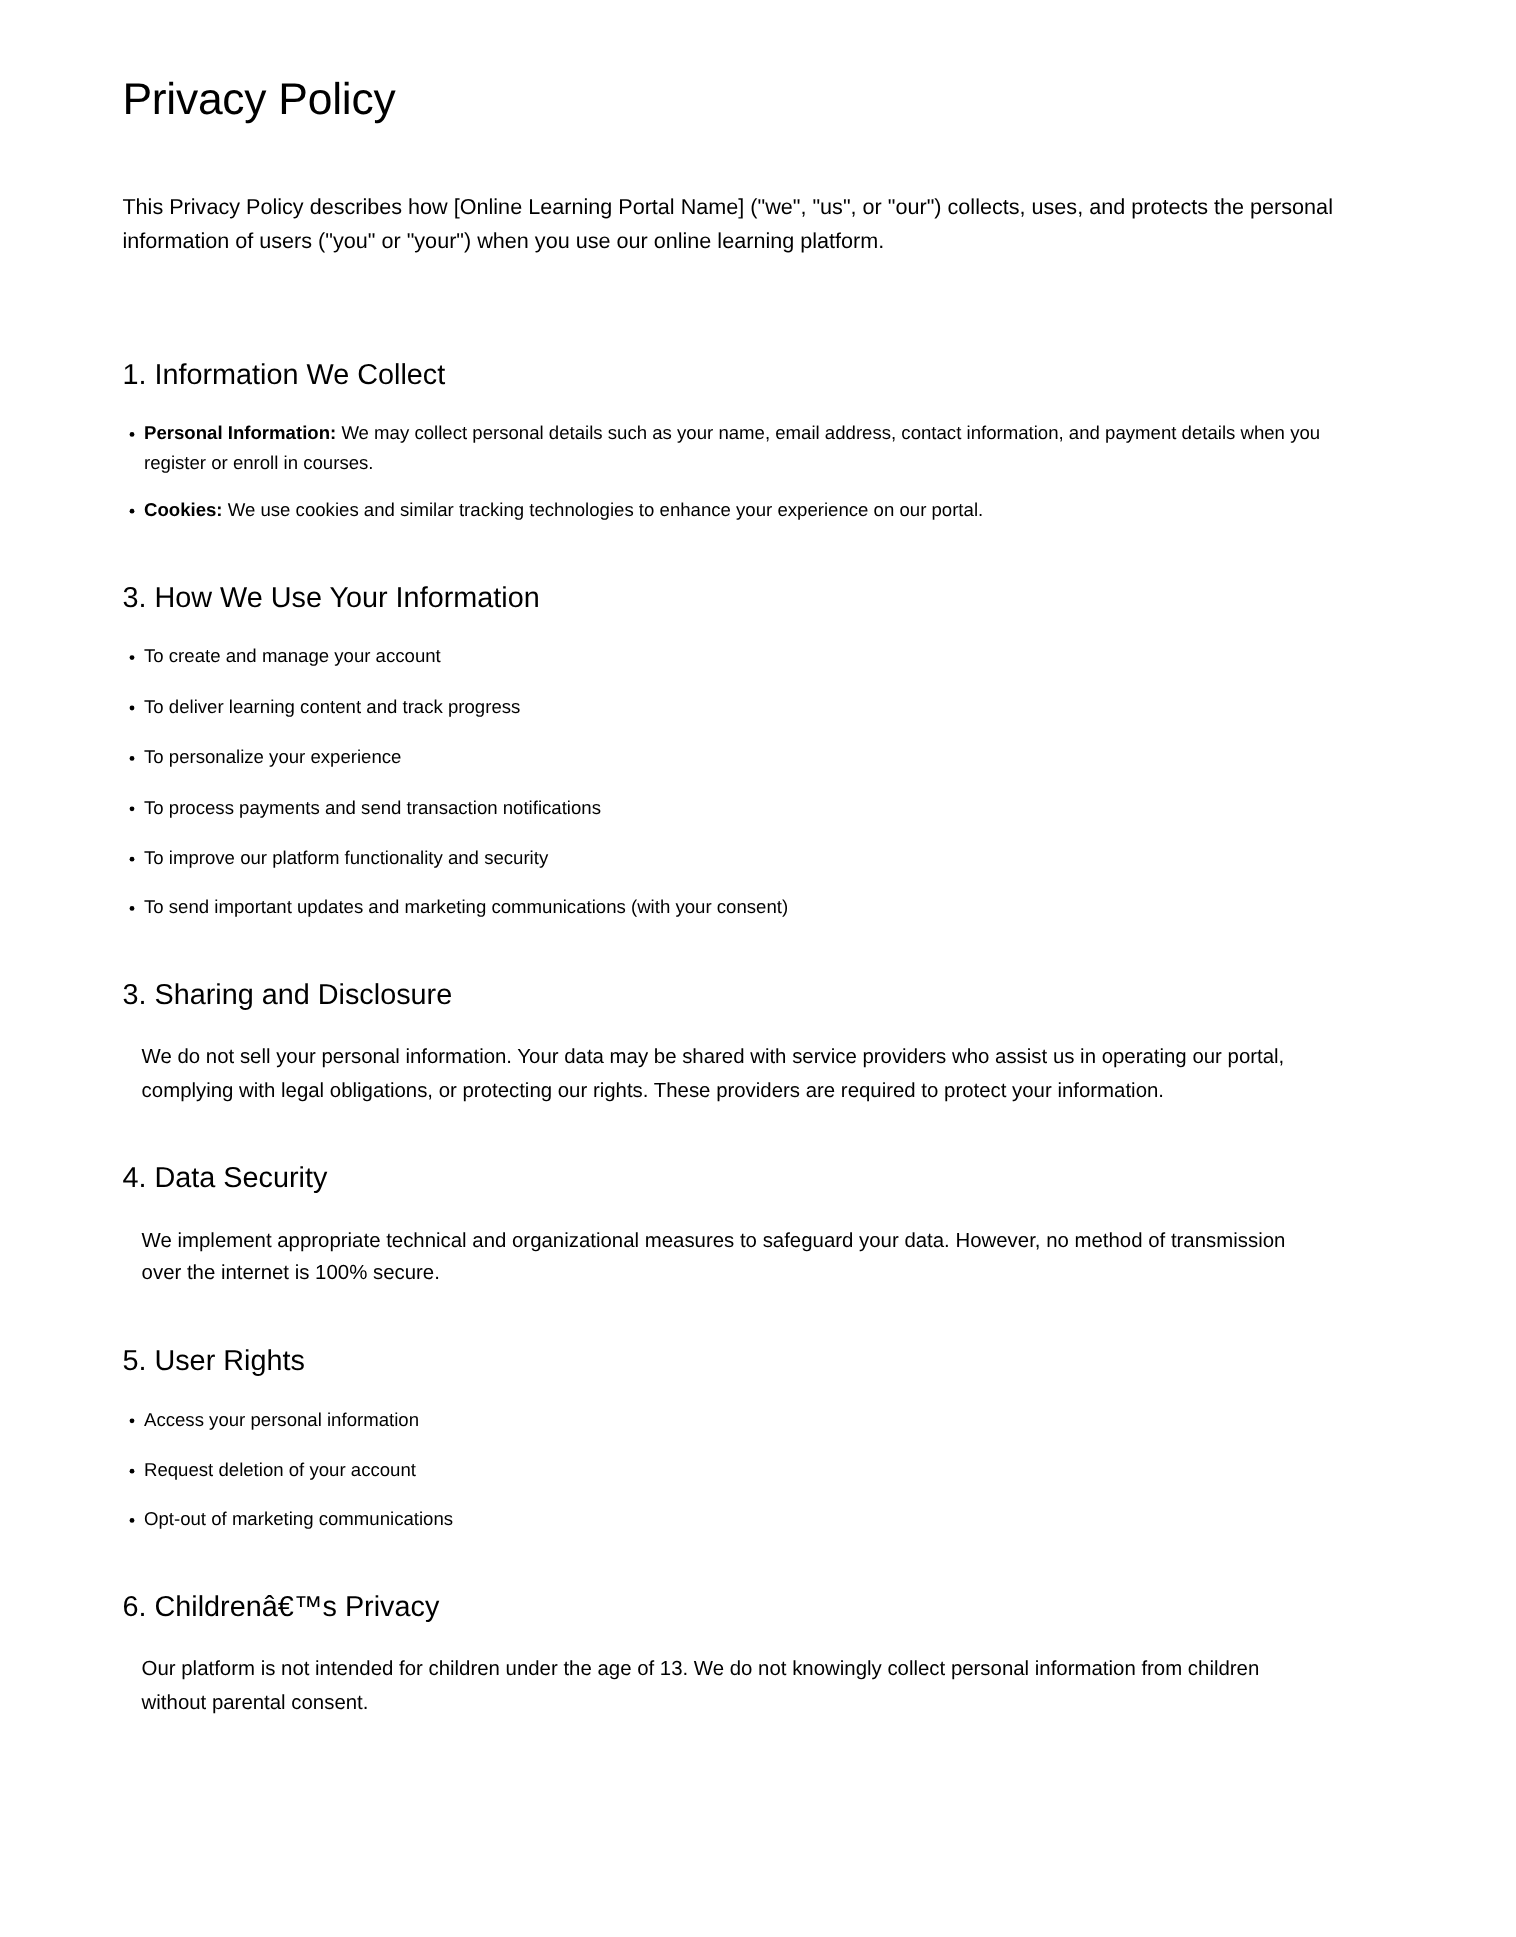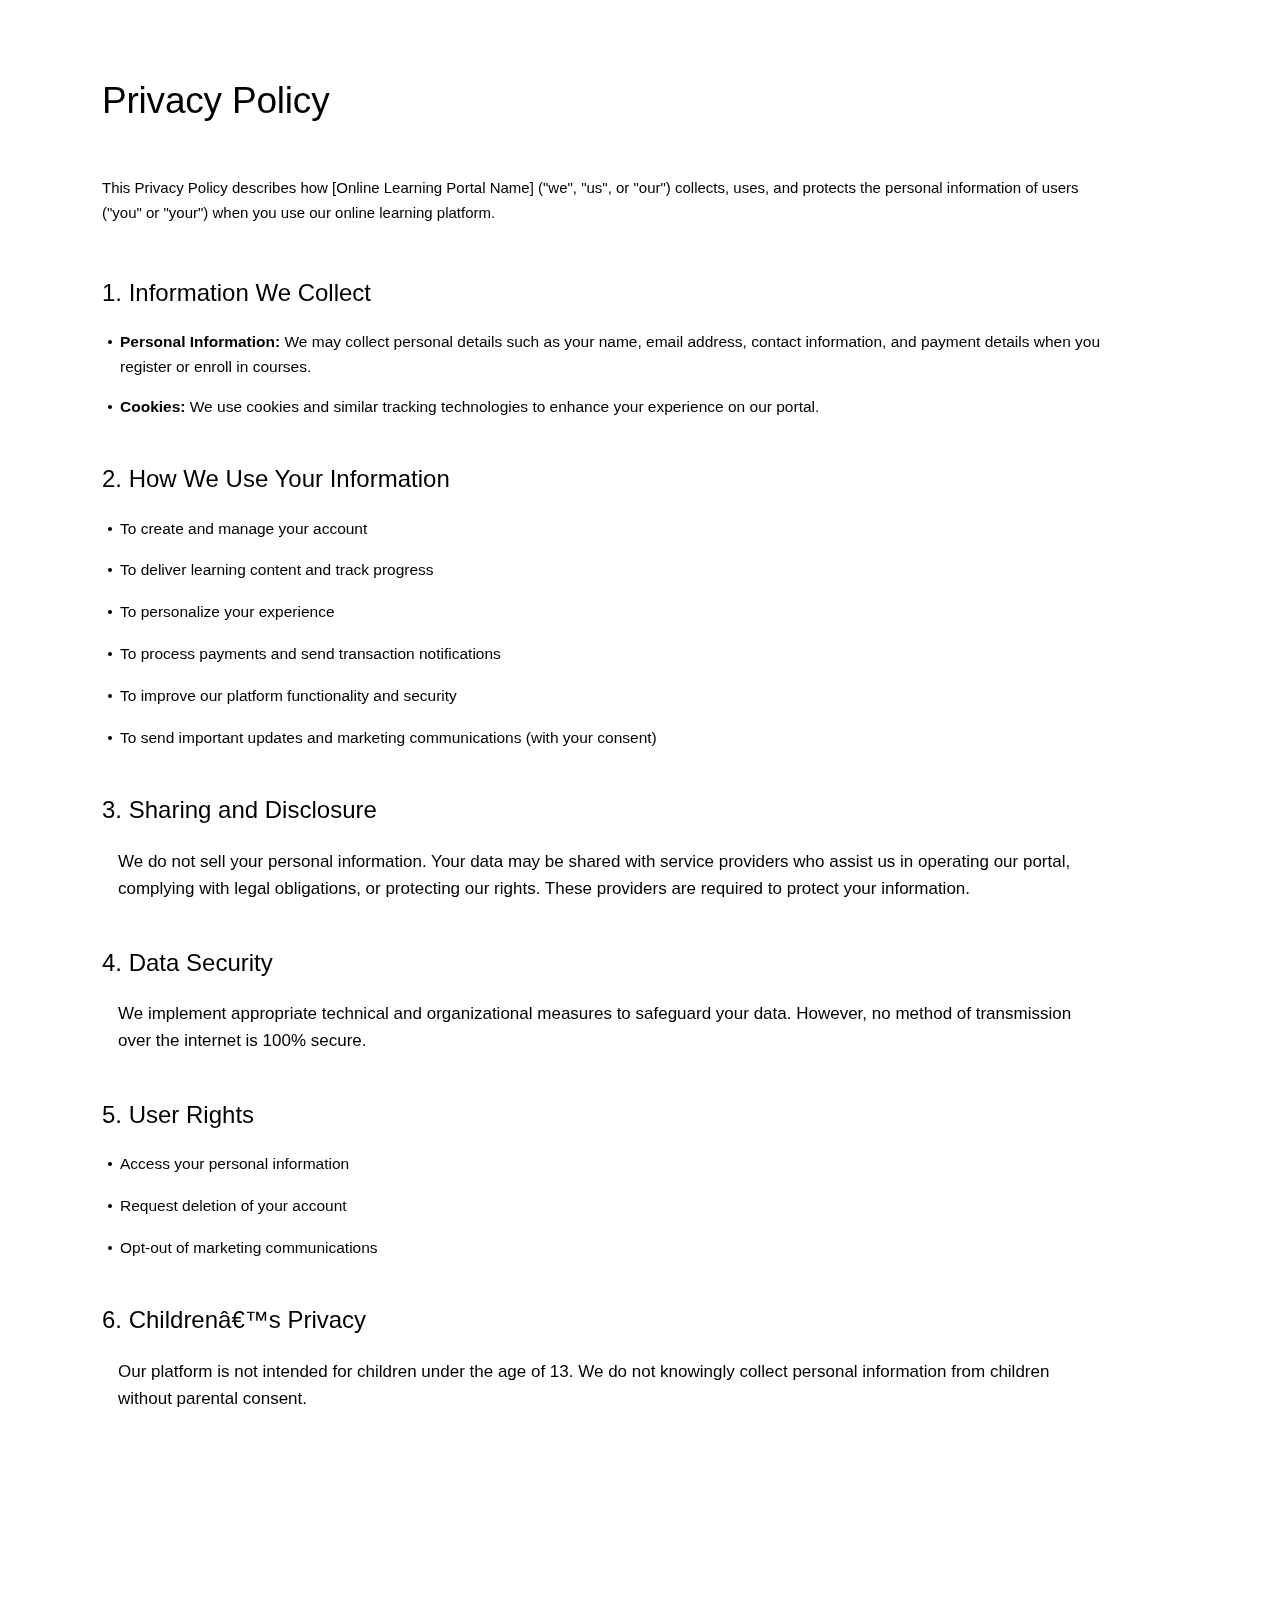--- a/index.html
+++ b/index.html
@@ -19,7 +19,7 @@
     min-height: 1614px;
     background: #ffffff;
     box-sizing: border-box;
-    padding: 78px 145px 60px 102px;
+    padding: 60px 145px 60px 102px;
   }
   .doc-title {
     font-size: 37px;

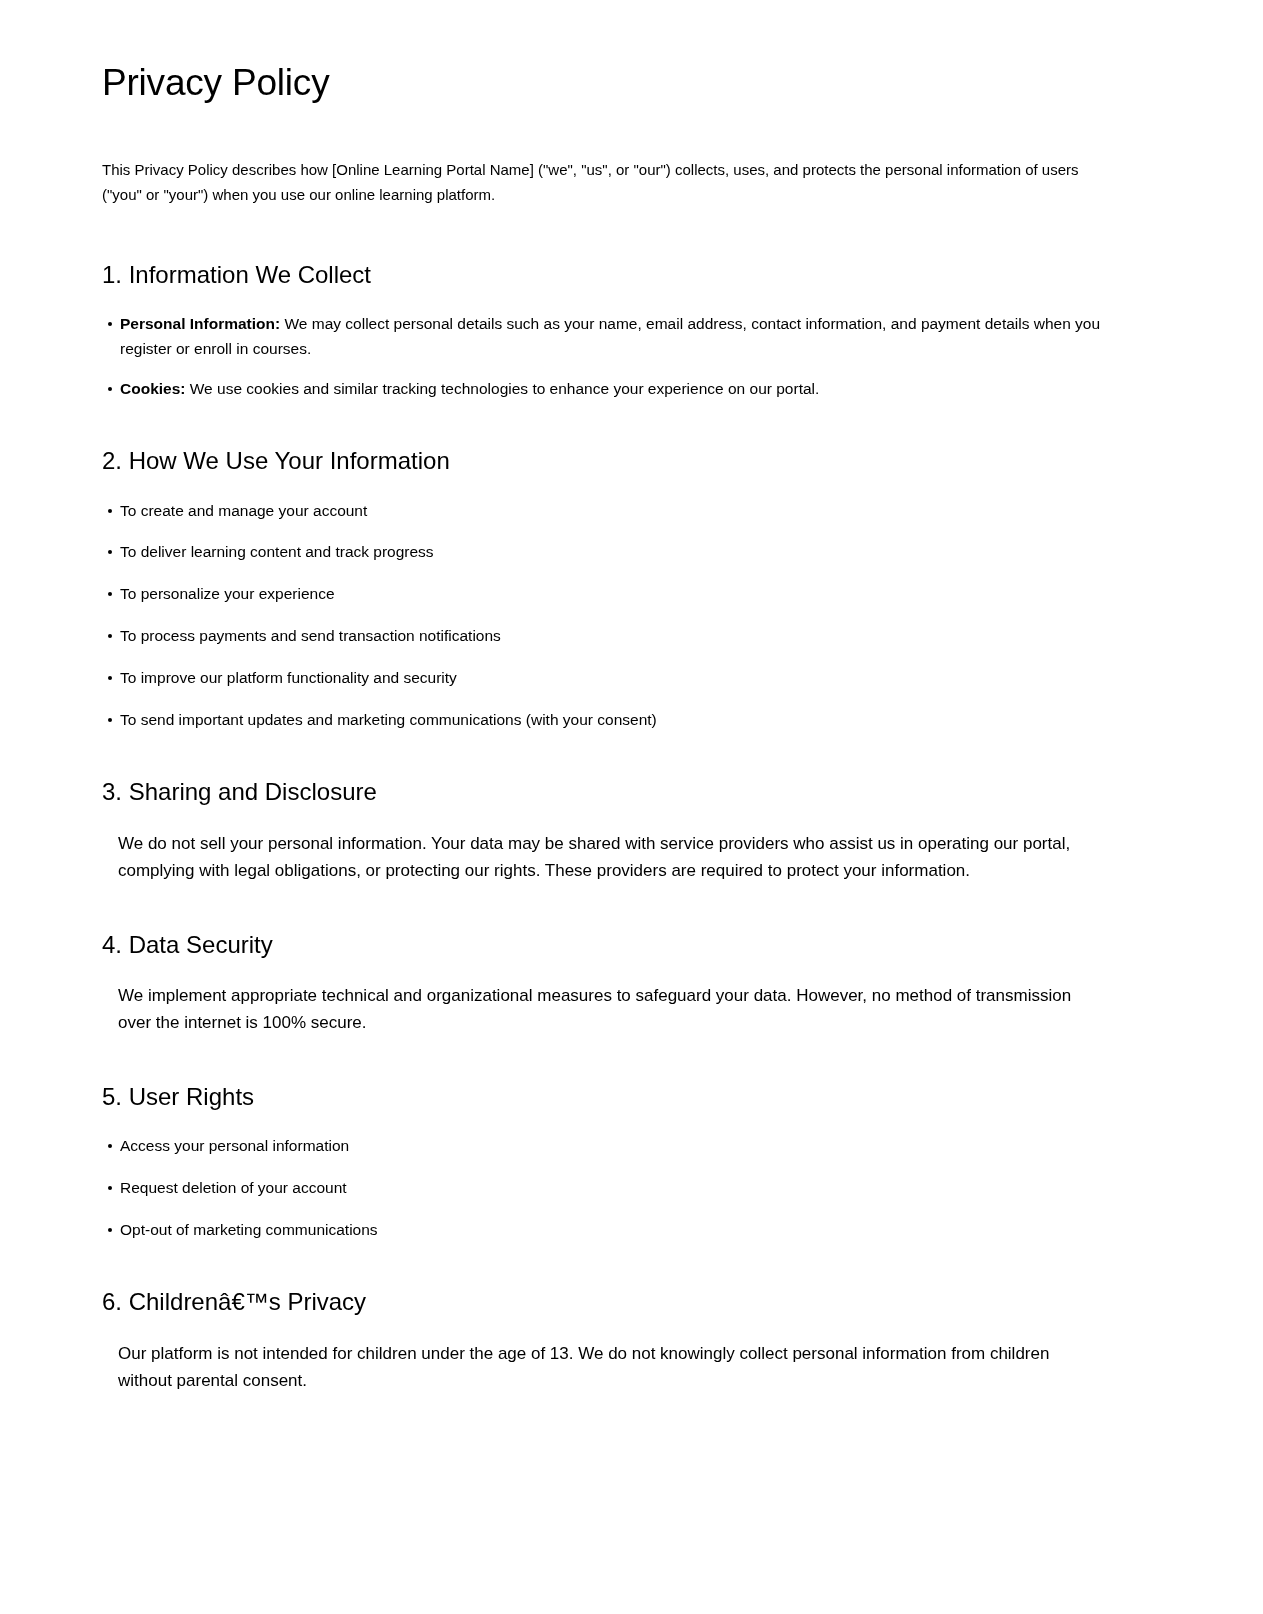--- a/index.html
+++ b/index.html
@@ -29,9 +29,9 @@
     letter-spacing: -0.2px;
   }
   .intro {
-    font-size: 15px;
+    font-size: 18px;
     line-height: 1.62;
-    margin: 0 0 52px 0;
+    margin: 0 0 80px 0;
     max-width: 1018px;
   }
   .section {

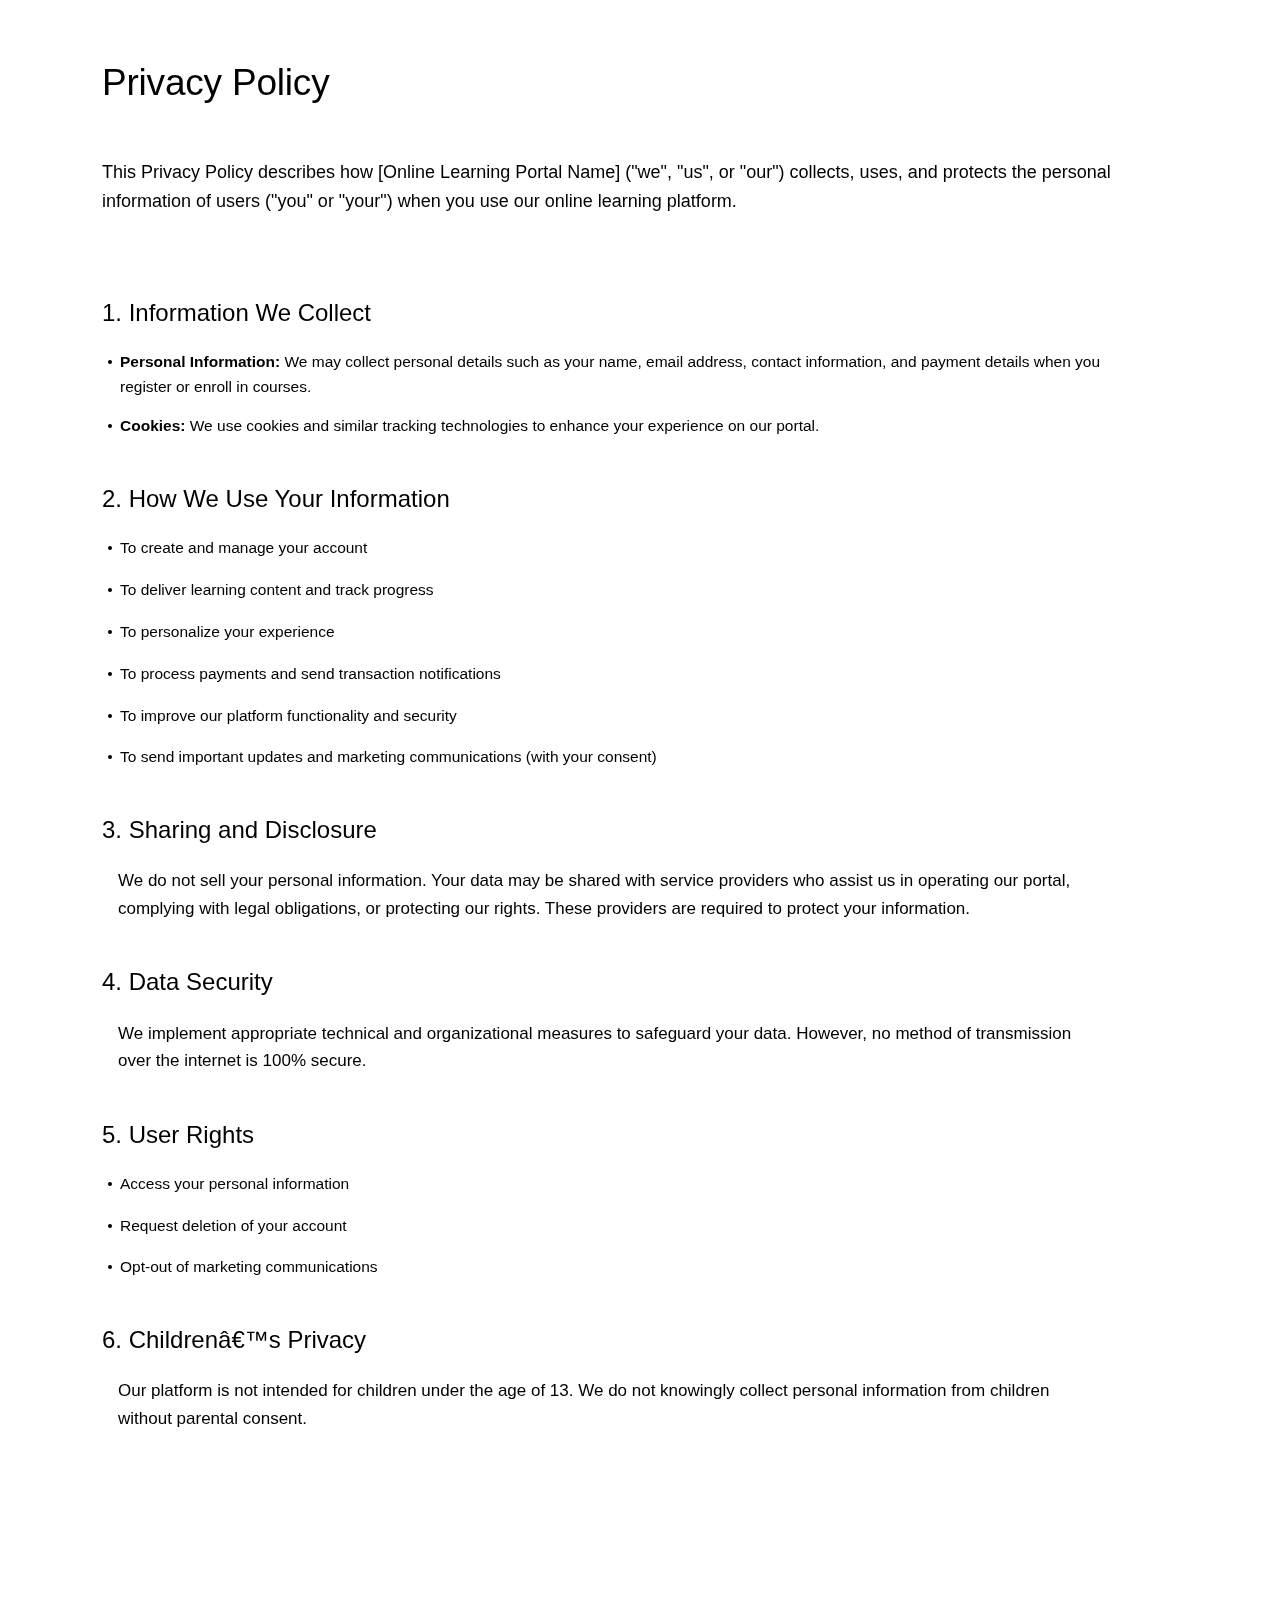--- a/index.html
+++ b/index.html
@@ -103,7 +103,7 @@
   </section>
 
   <section class="section">
-    <h2 class="section-title">2. How We Use Your Information</h2>
+    <h2 class="section-title">3. How We Use Your Information</h2>
     <ul class="bullets tight">
       <li>To create and manage your account</li>
       <li>To deliver learning content and track progress</li>

